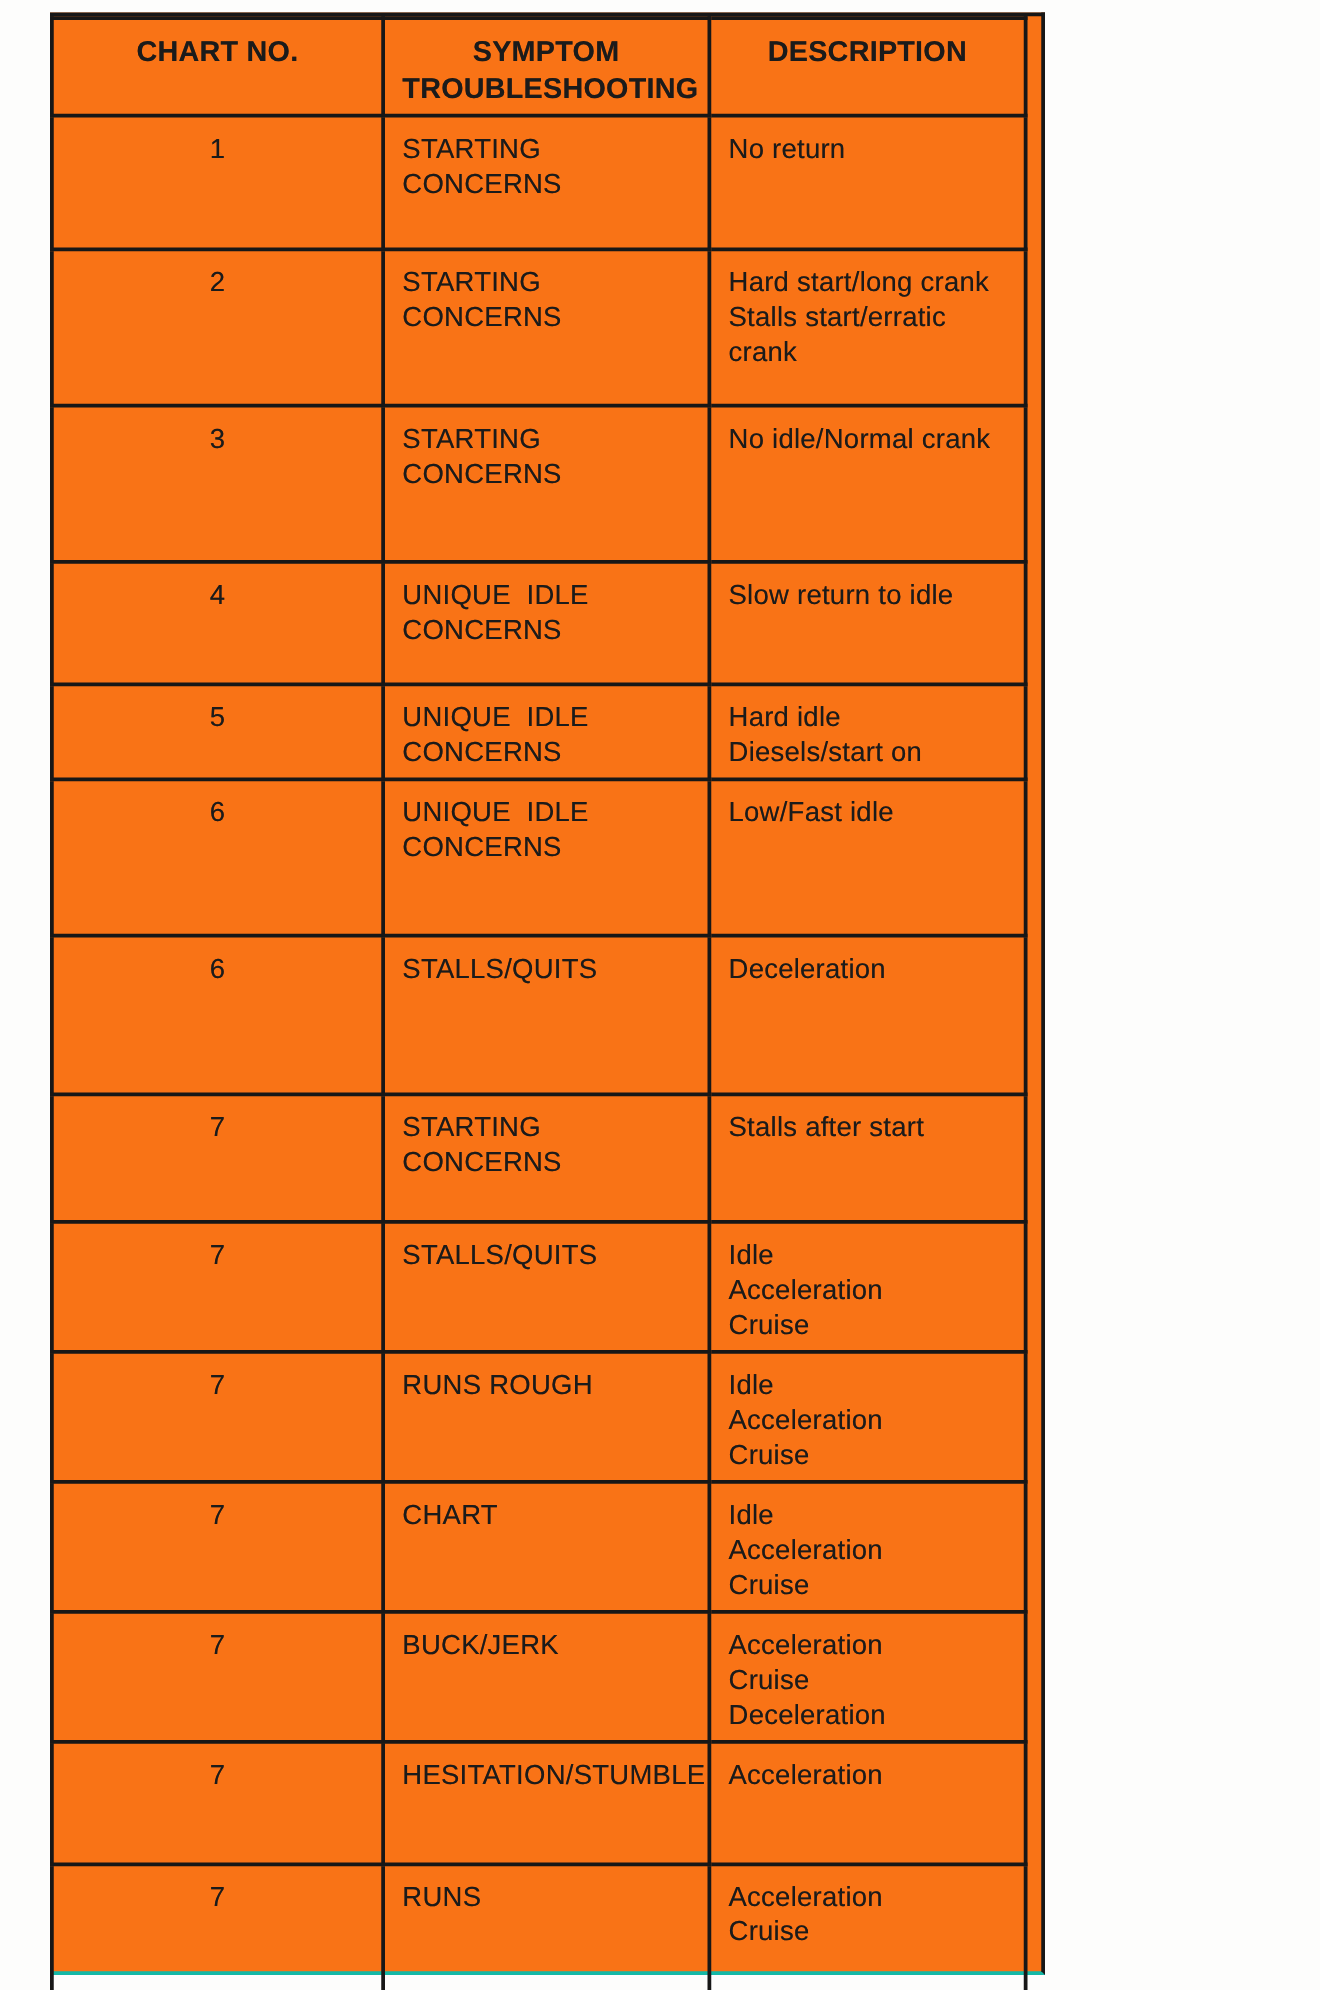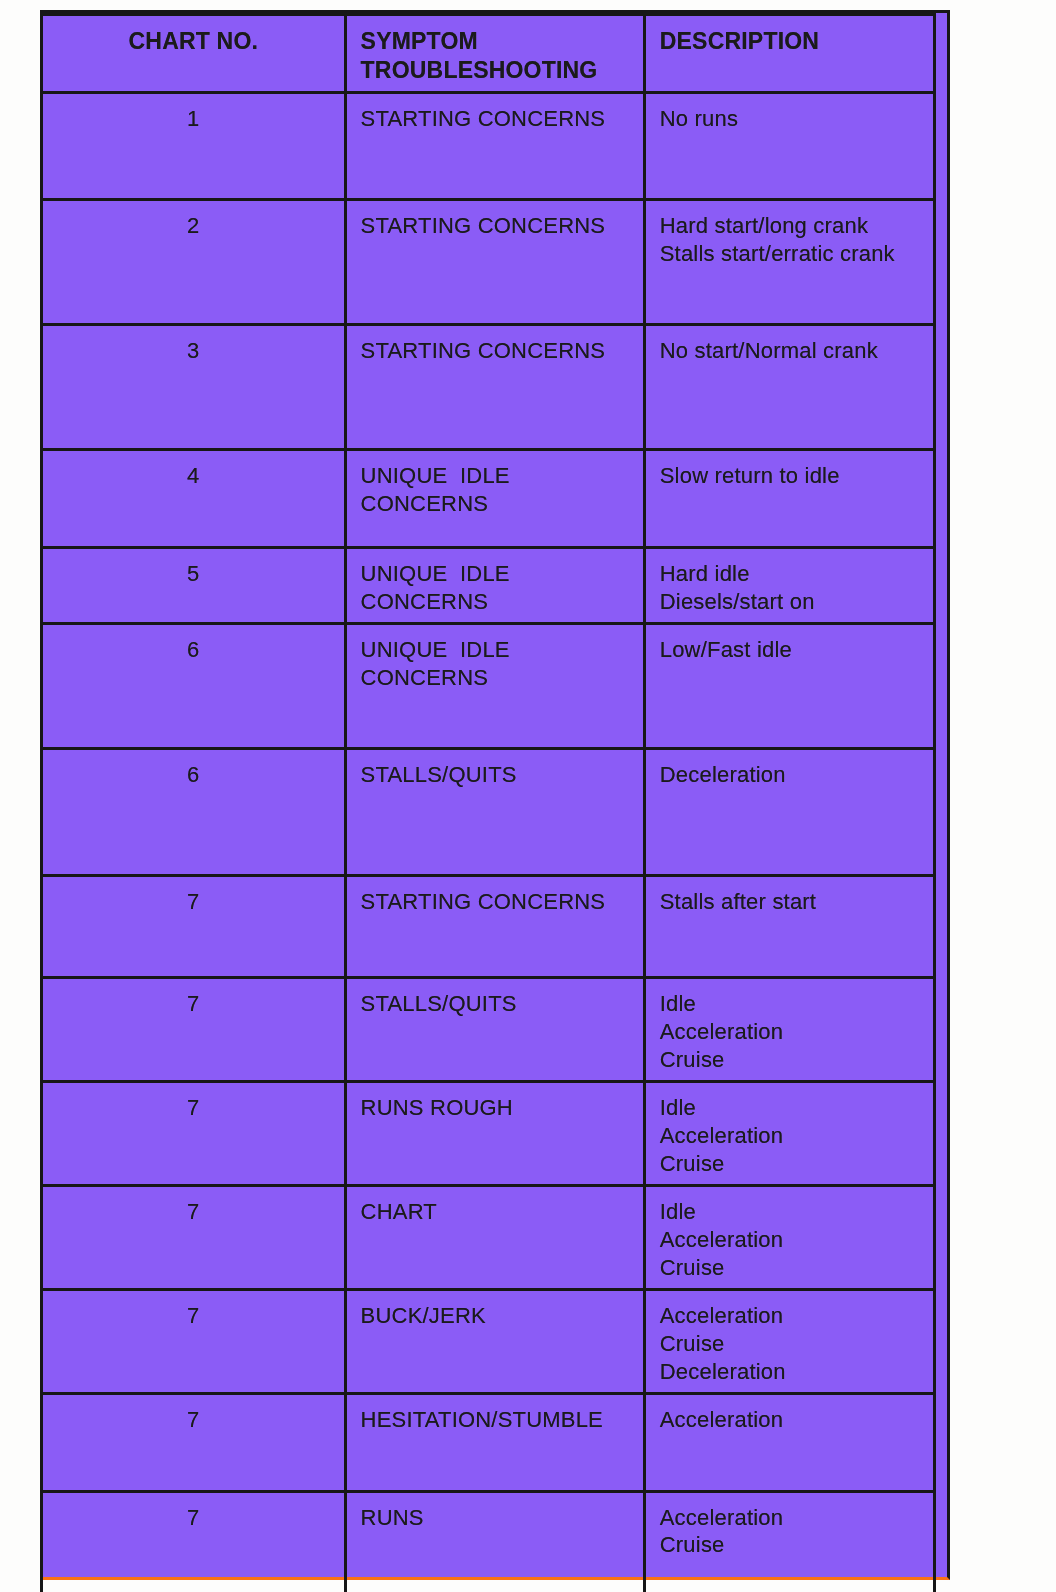--- a/index.html
+++ b/index.html
@@ -21,13 +21,13 @@
     position:absolute;
     left:40px;
     top:10px;
-    width:910px;
+    width:796px;
     height:1570px;
     border-top:3px solid #171717;
     border-right:3px solid #171717;
-    border-bottom:3px solid #f97316;
+    border-bottom:3px solid #14b8a6;
     box-sizing:border-box;
-    background:#8b5cf6;
+    background:#f97316;
   }
   table.chart-index{
     border-collapse:collapse;

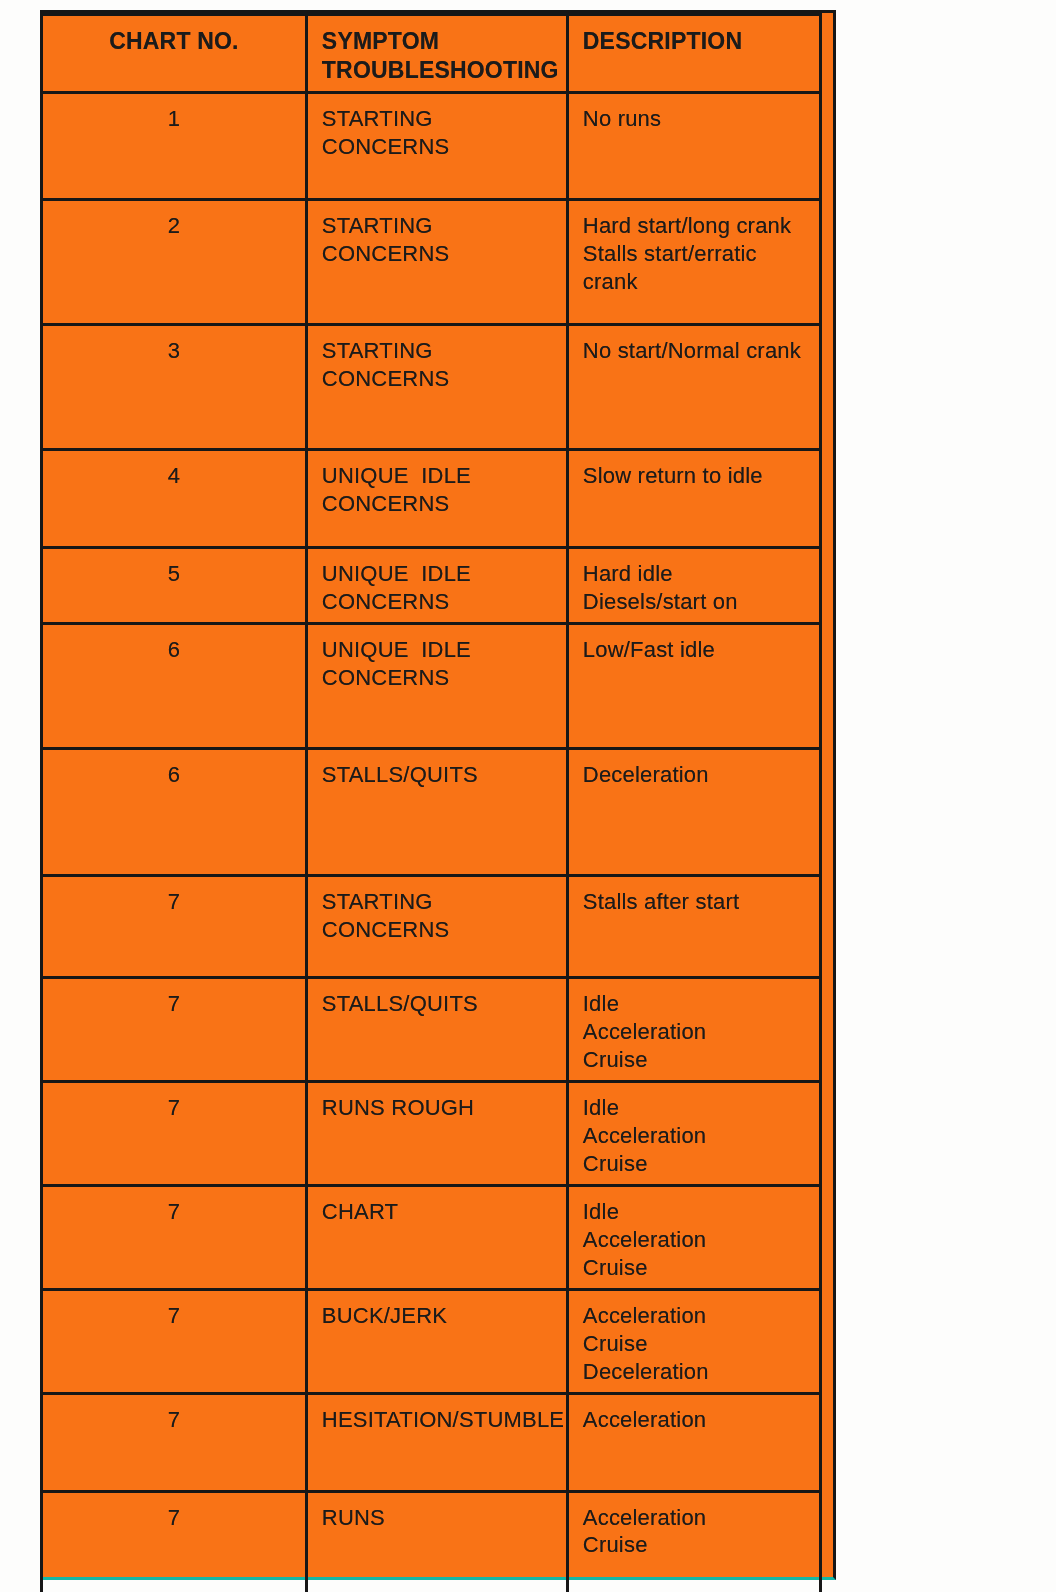--- a/index.html
+++ b/index.html
@@ -48,7 +48,7 @@
   thead th{
     font-weight:bold;
     font-size:23px;
-    text-align:left;
+    text-align:center;
   }
   col.c1{width:34%;}
   col.c2{width:33.5%;}

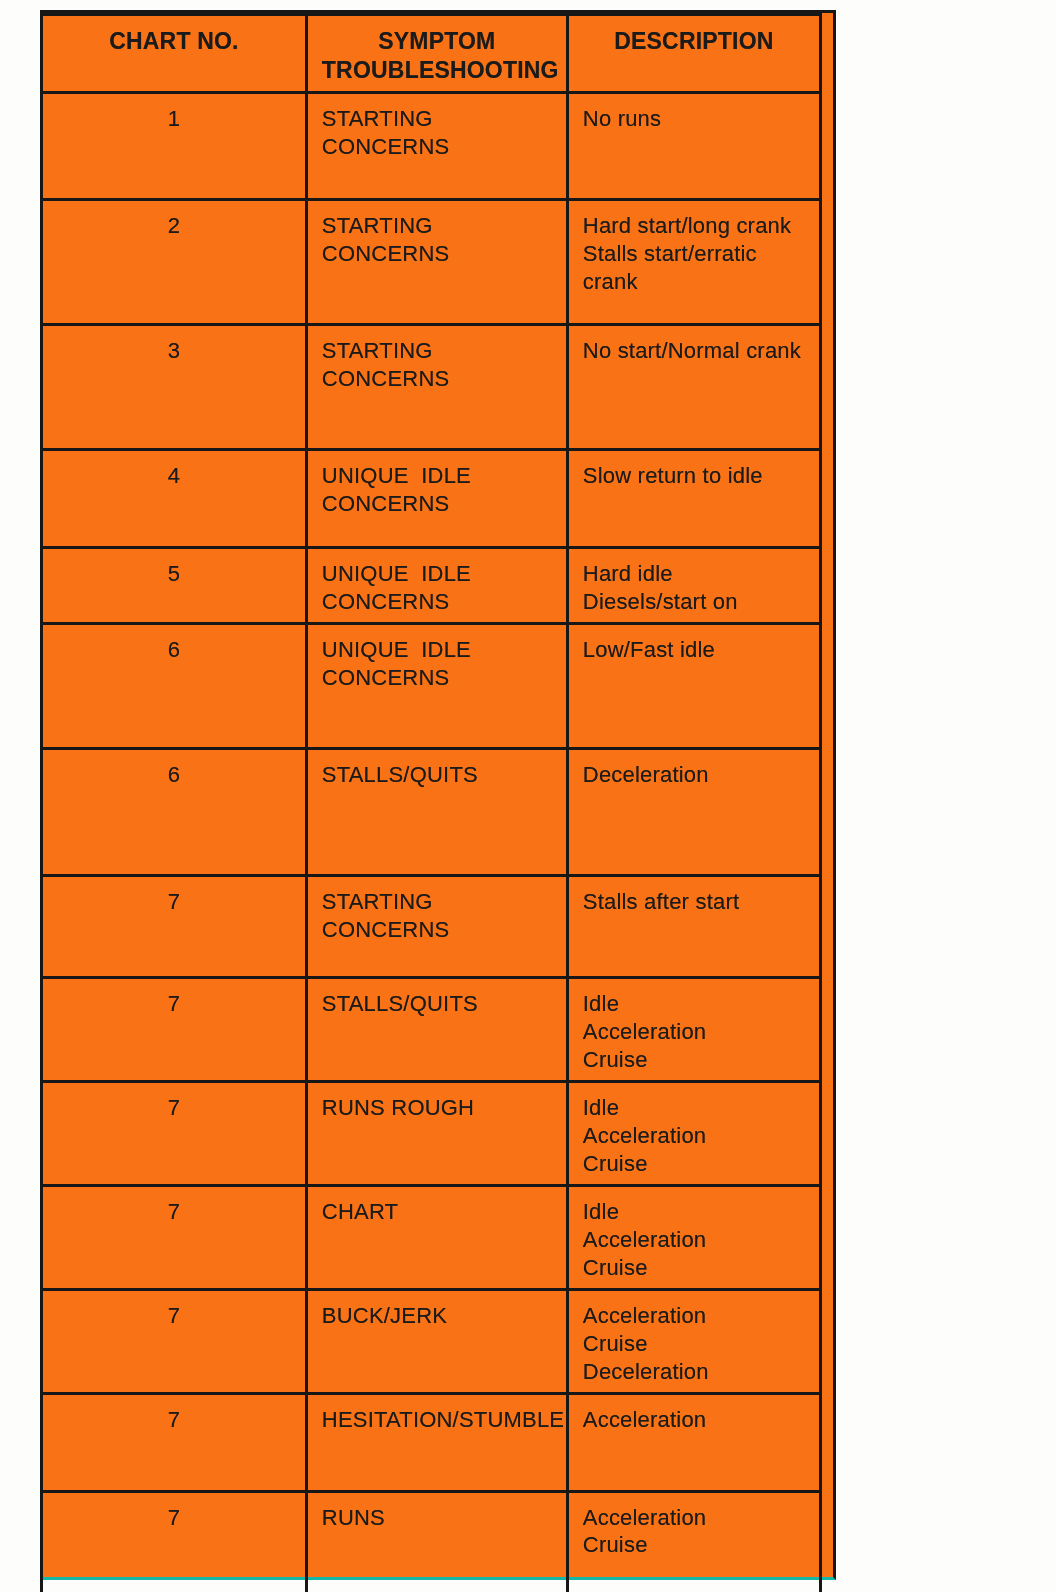--- a/index.html
+++ b/index.html
@@ -94,7 +94,7 @@
               <div class="line">STARTING CONCERNS</div>
             </td>
             <td class="description">
-              <div class="line">No runs</div>
+              <div class="line">No return</div>
             </td>
           </tr>
           <tr style="height: 125px;">

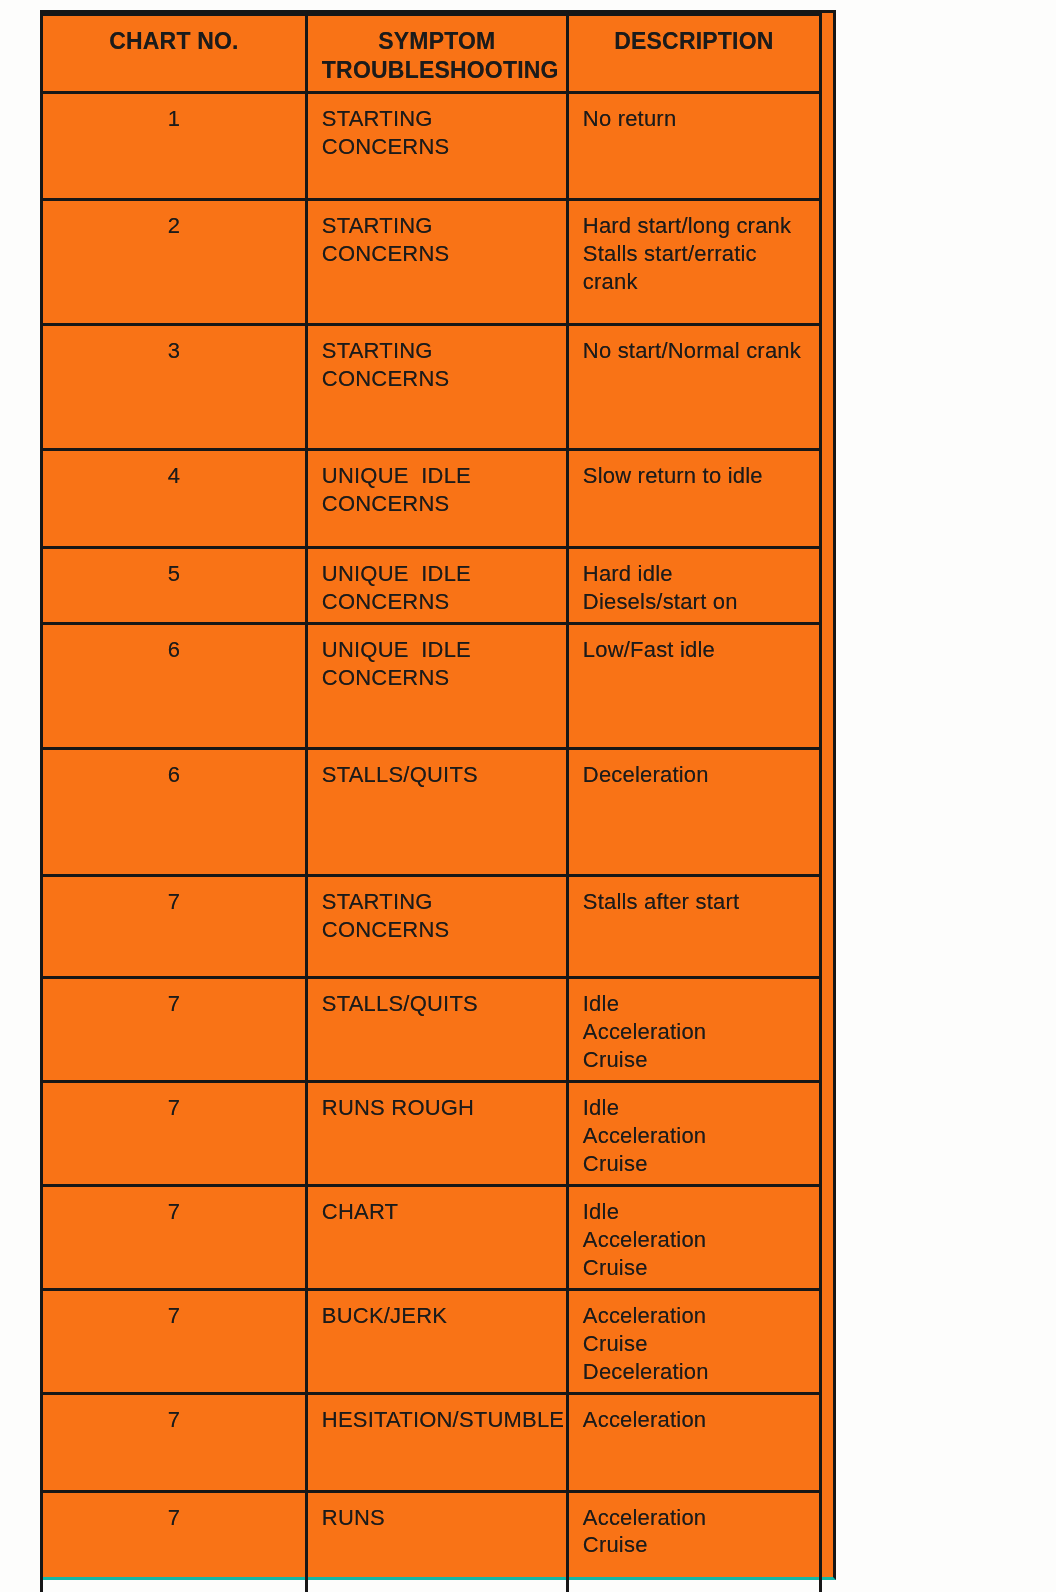--- a/index.html
+++ b/index.html
@@ -117,7 +117,7 @@
               <div class="line">STARTING CONCERNS</div>
             </td>
             <td class="description">
-              <div class="line">No start/Normal crank</div>
+              <div class="line">No idle/Normal crank</div>
             </td>
           </tr>
           <tr style="height: 98px;">

